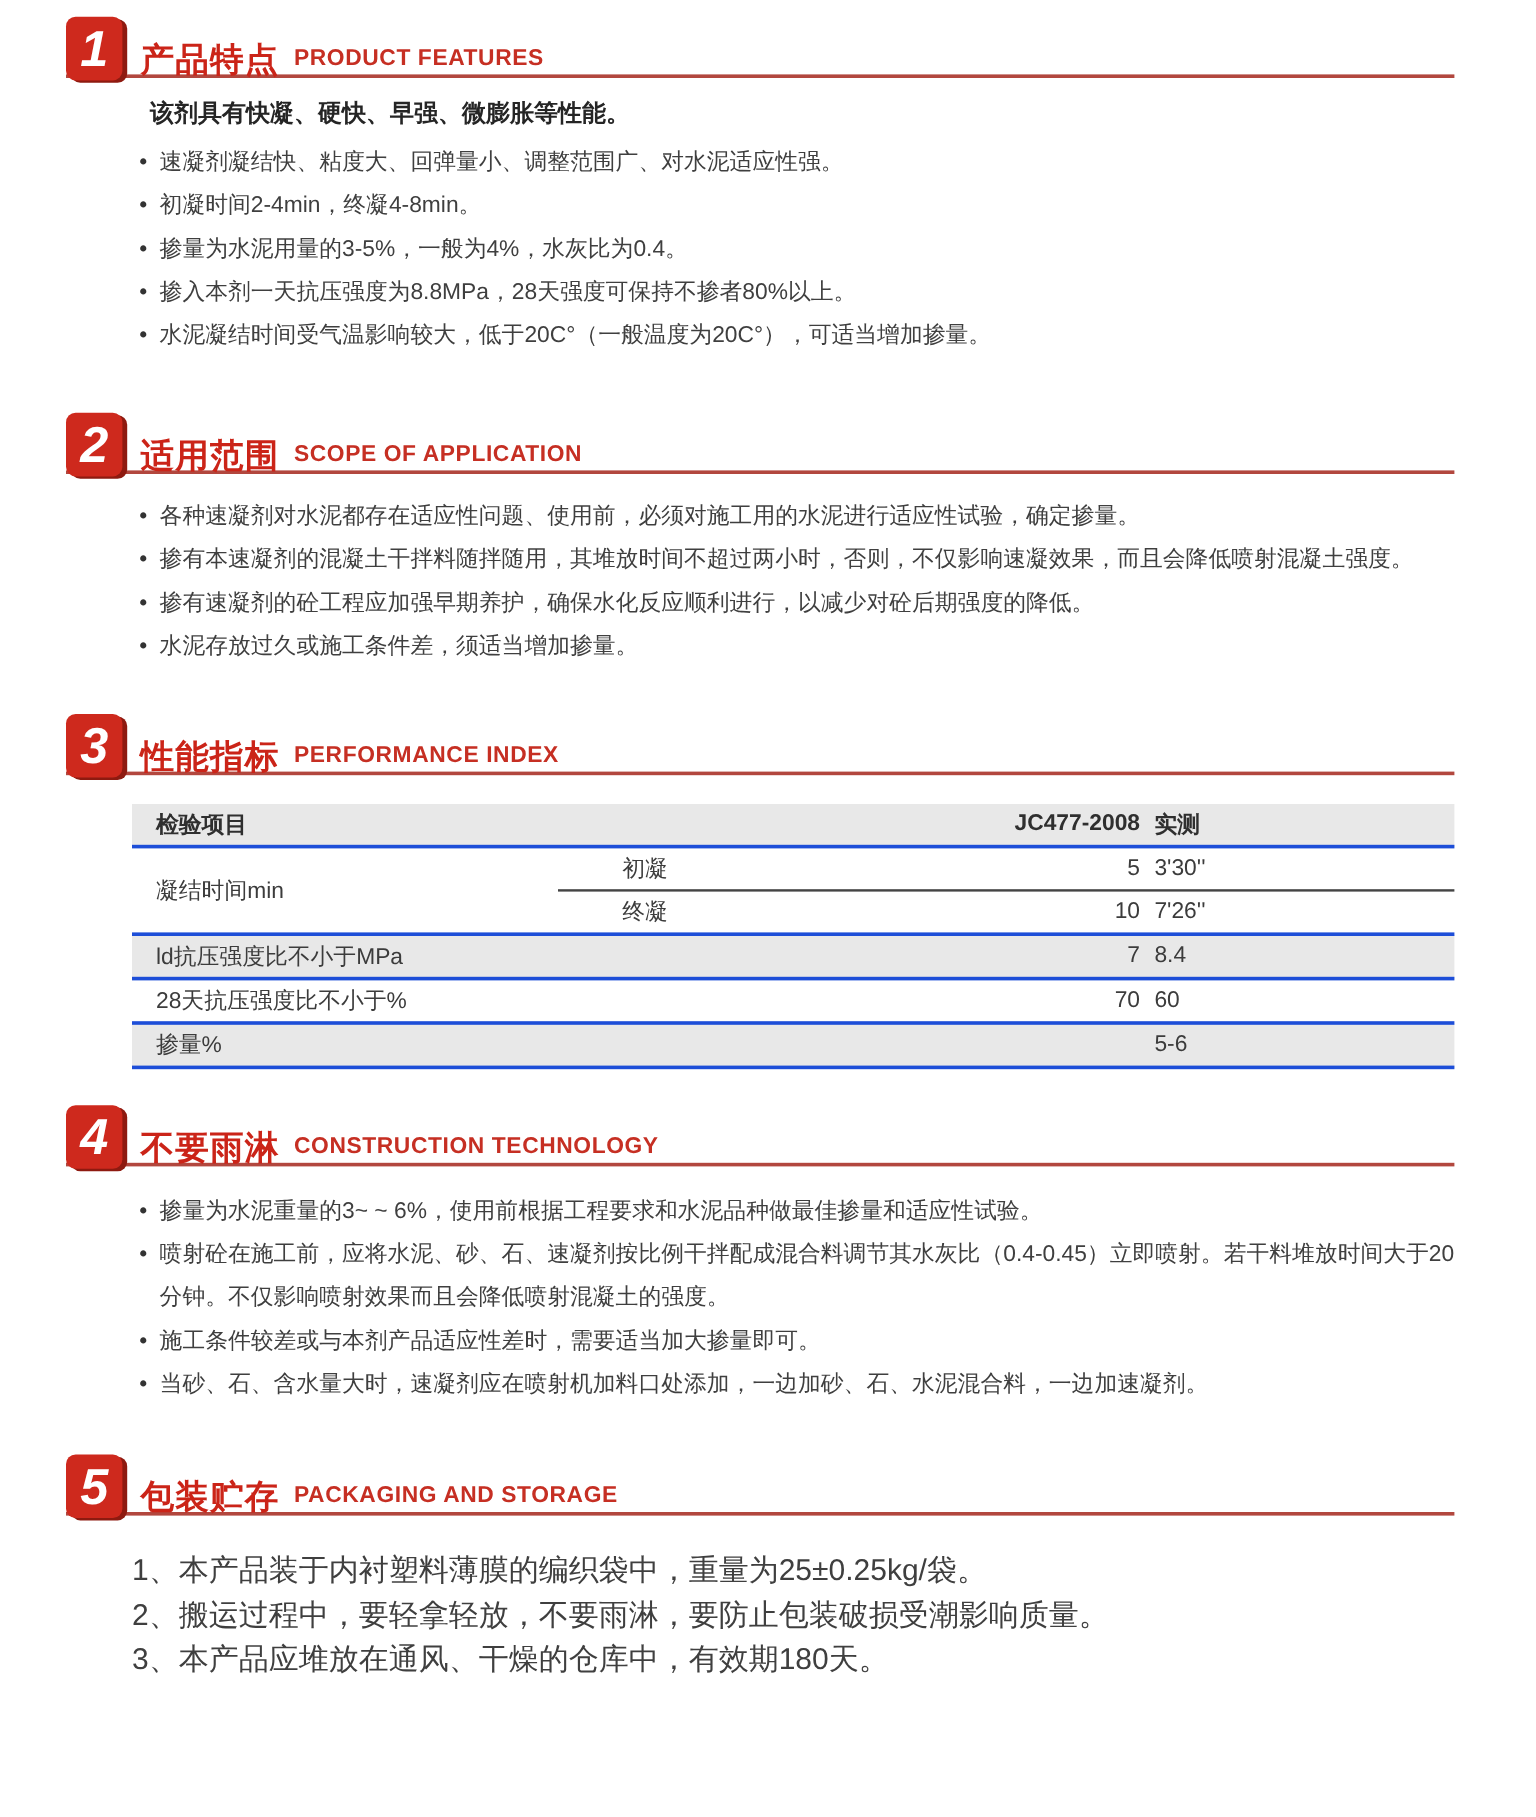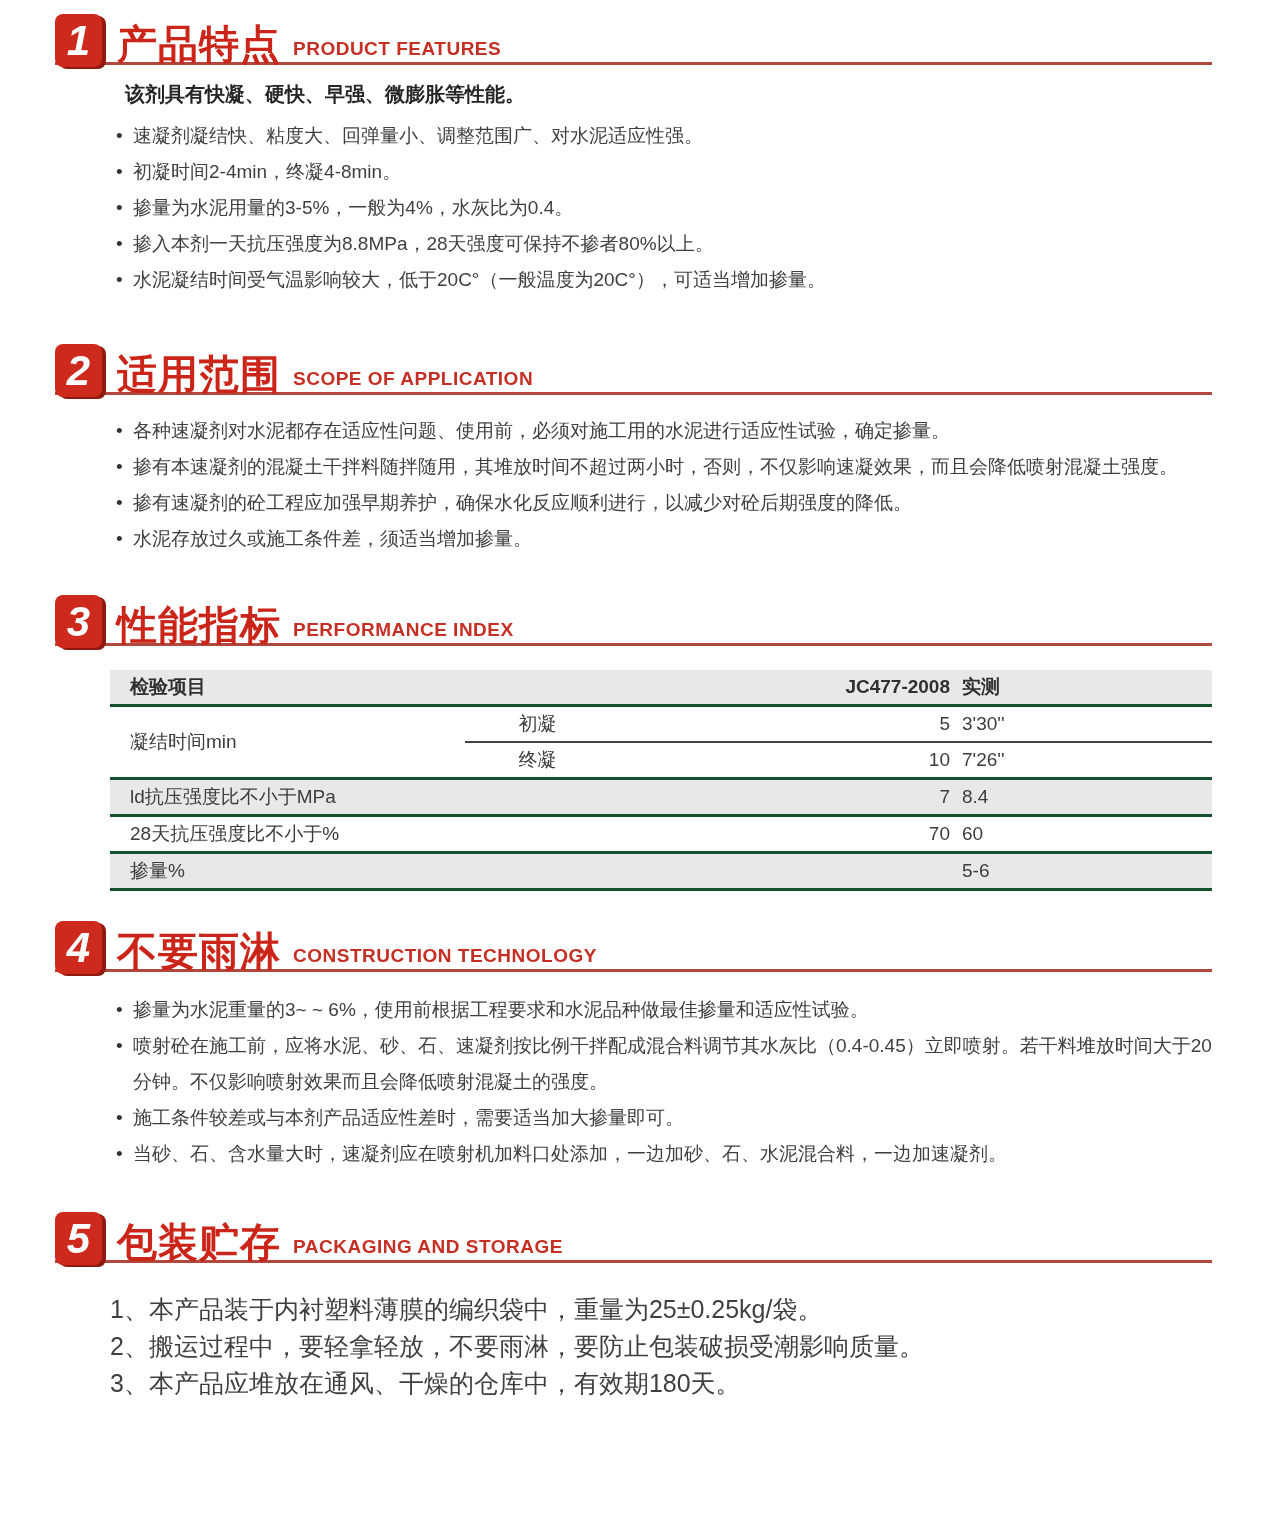--- a/index.html
+++ b/index.html
@@ -34,7 +34,7 @@
   }
   .t-cn{
     margin:0 0 -2px 15px;
-    font-size:40px;font-weight:bold;
+    font-size:28px;font-weight:bold;
     color:#cb2418;
     letter-spacing:1px;
     line-height:1;

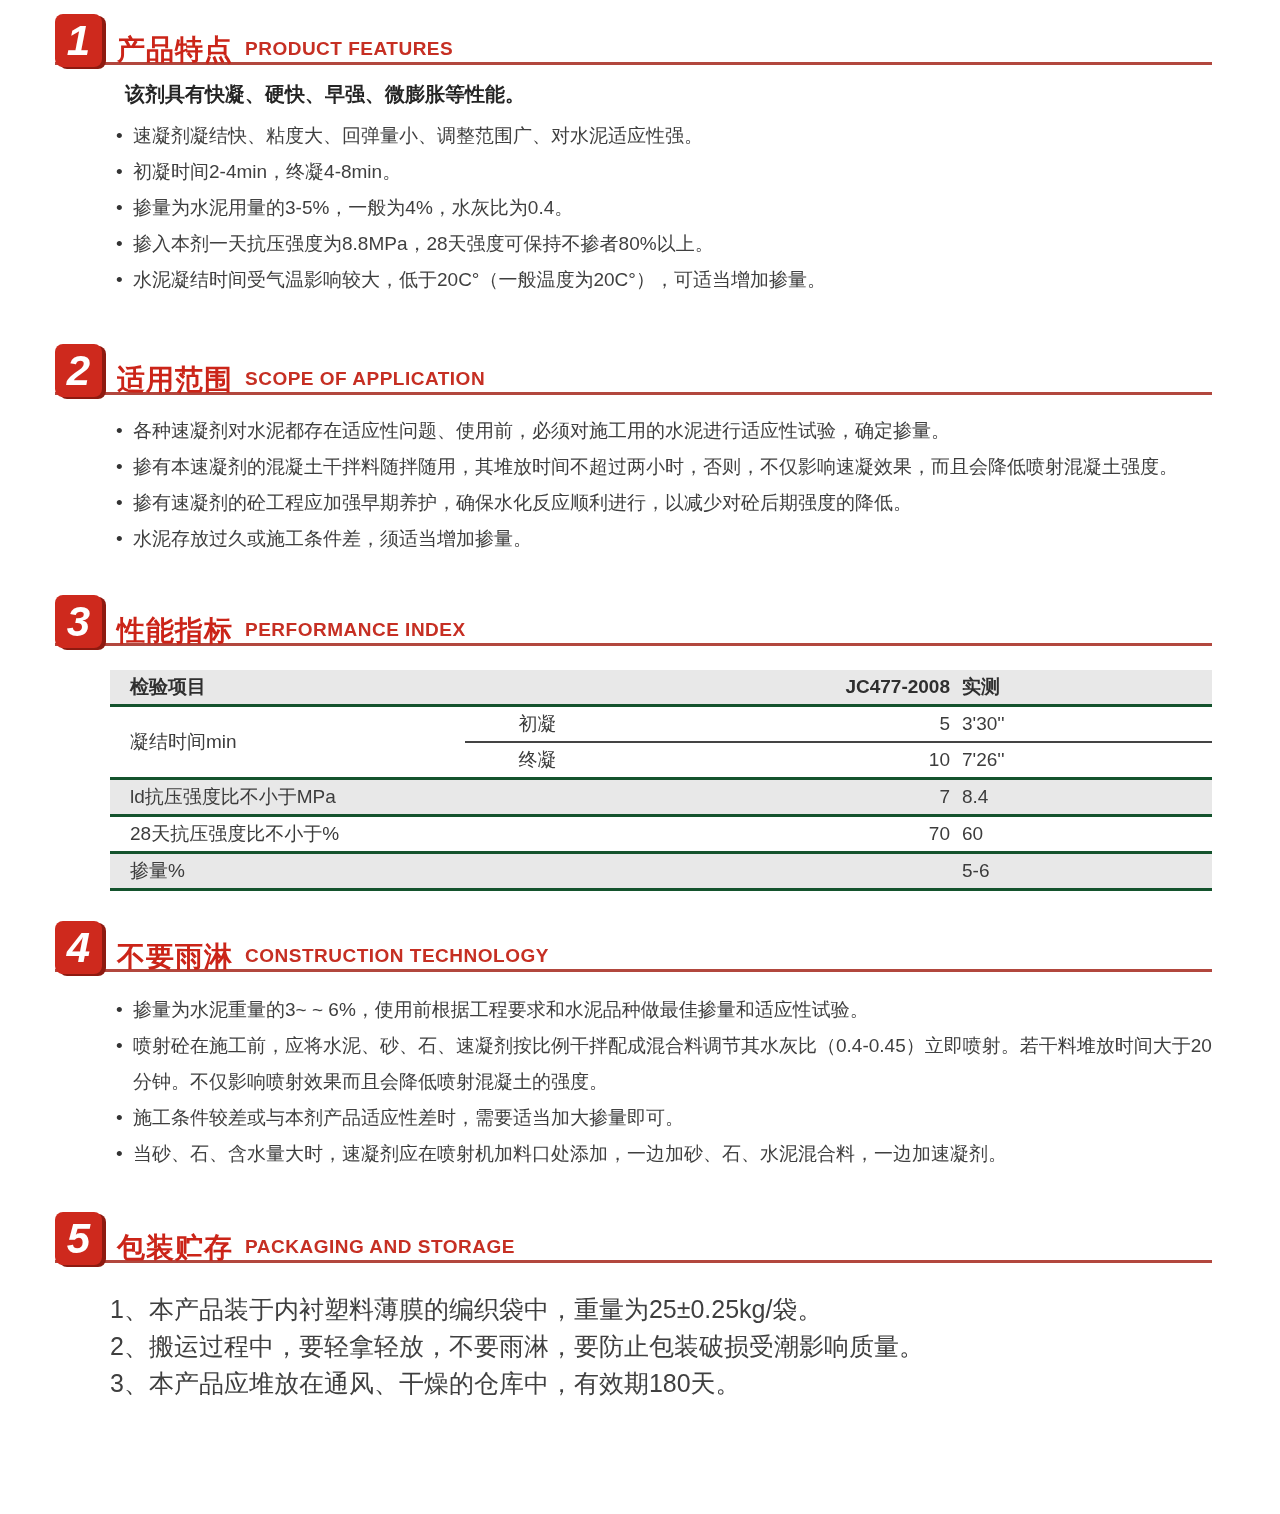--- a/index.html
+++ b/index.html
@@ -98,7 +98,7 @@
   table.perf th, table.perf td{
     padding:0;
     height:34px;
-    border-bottom:3px solid #14532d;
+    border-bottom:3px solid #1d4ed8;
     font-weight:normal;
     vertical-align:middle;
   }

